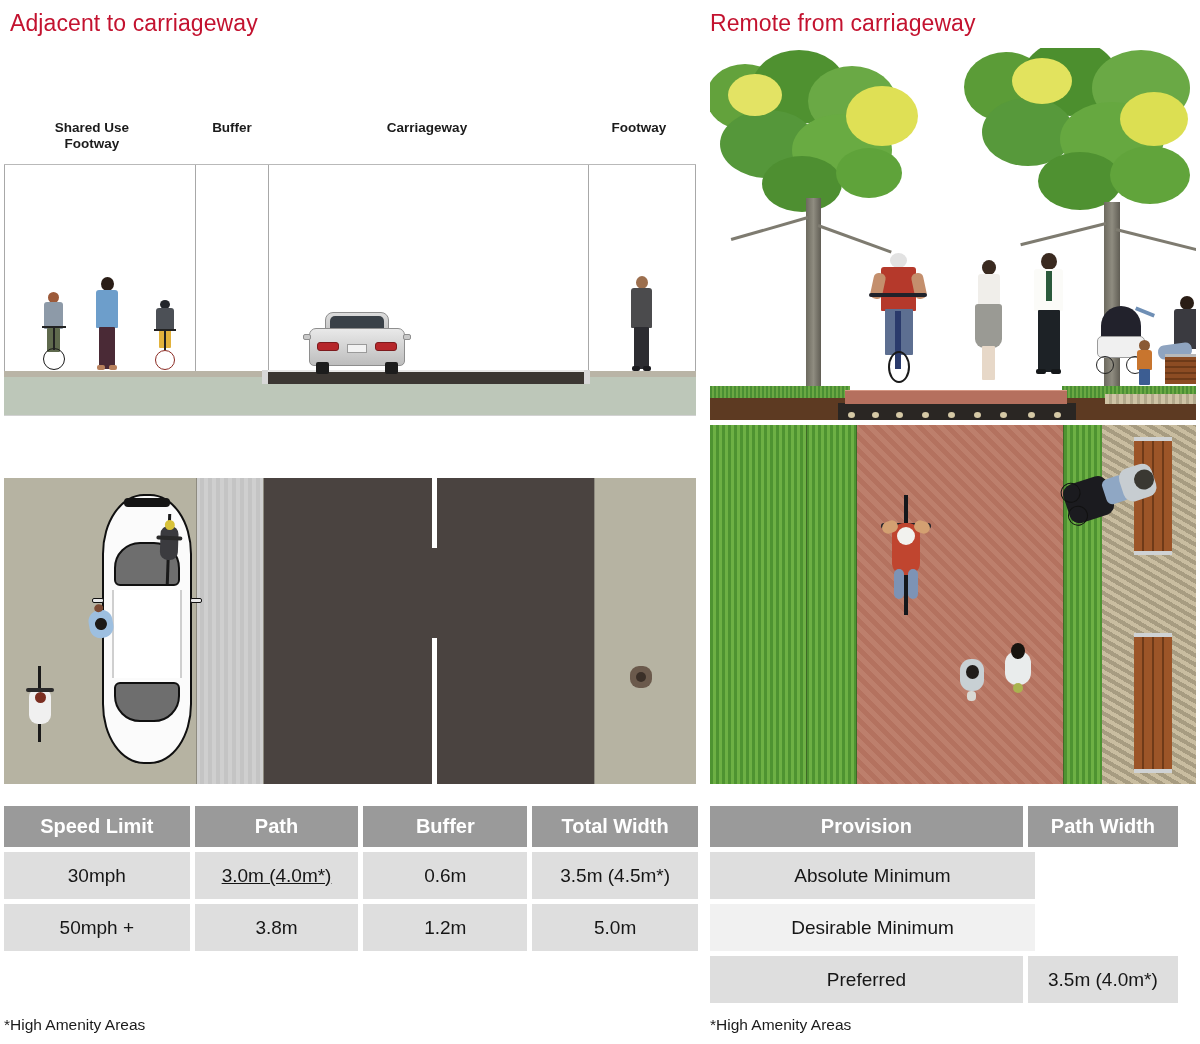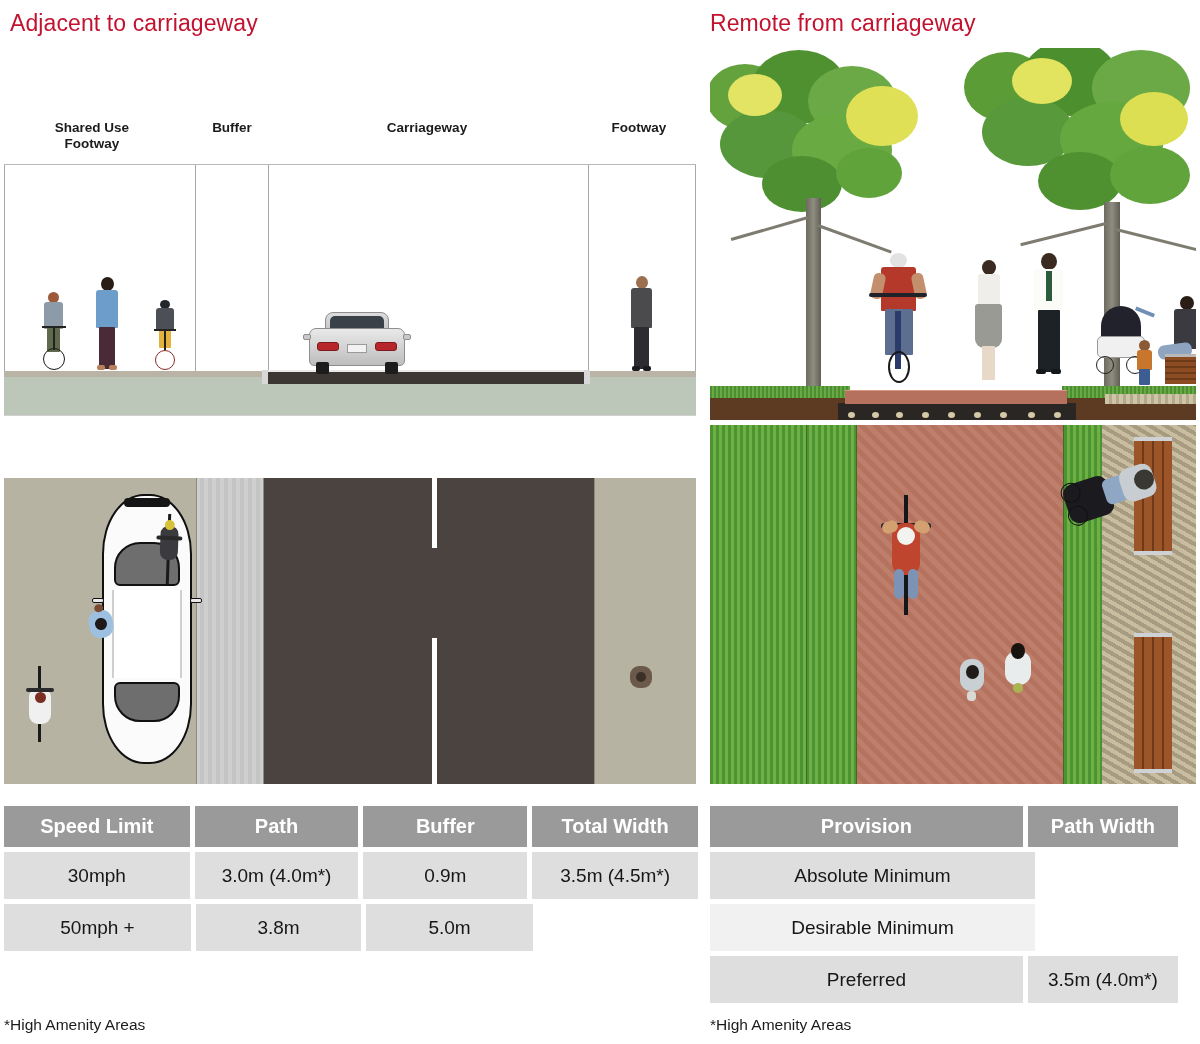--- a/index.html
+++ b/index.html
@@ -470,7 +470,7 @@
     </div>
     <div class="trow row-a">
       <div class="cell" style="width:187px;">30mph</div>
-      <div class="cell" style="width:165px;">3.0m (4.0m*)</div>
+      <div class="cell" style="width:165px;text-decoration:underline;">3.0m (4.0m*)</div>
       <div class="cell" style="width:165px;">0.9m</div>
       <div class="cell" style="width:167px;">3.5m (4.5m*)</div>
     </div>

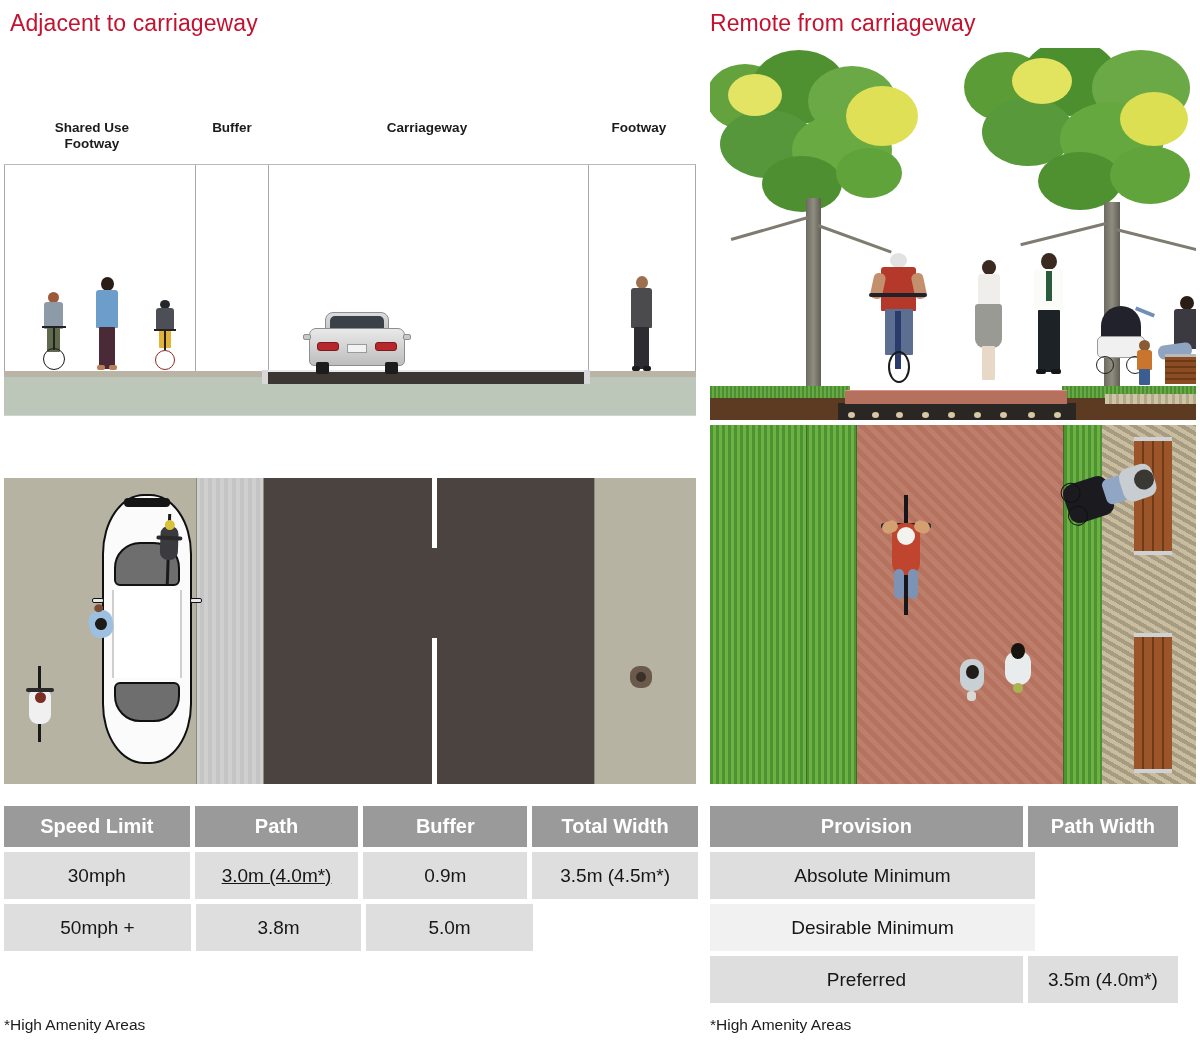--- a/index.html
+++ b/index.html
@@ -471,7 +471,7 @@
     <div class="trow row-a">
       <div class="cell" style="width:187px;">30mph</div>
       <div class="cell" style="width:165px;text-decoration:underline;">3.0m (4.0m*)</div>
-      <div class="cell" style="width:165px;">0.9m</div>
+      <div class="cell" style="width:165px;">0.6m</div>
       <div class="cell" style="width:167px;">3.5m (4.5m*)</div>
     </div>
     <div class="trow row-a">

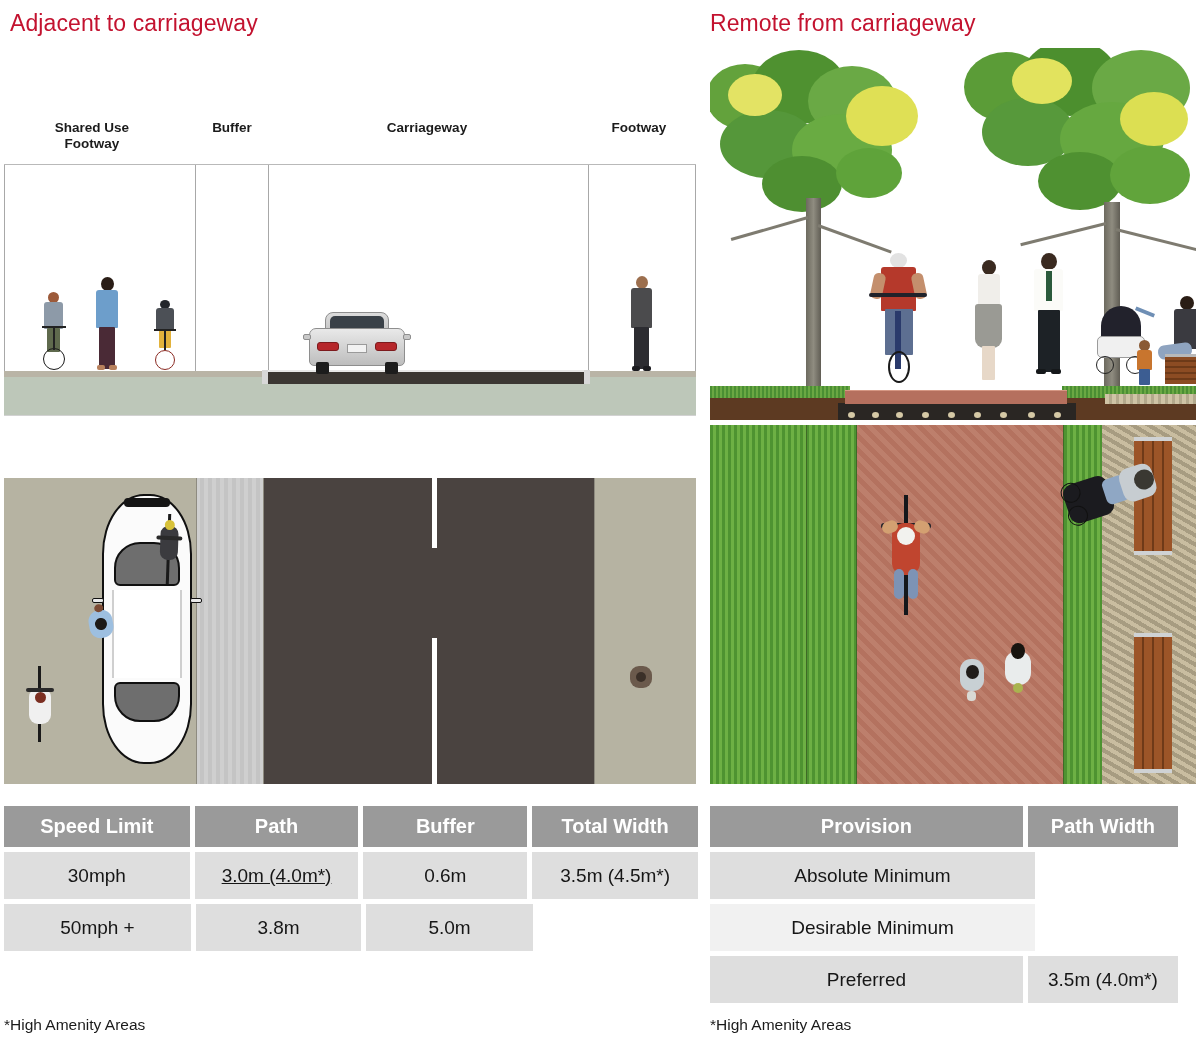--- a/index.html
+++ b/index.html
@@ -477,6 +477,7 @@
     <div class="trow row-a">
       <div class="cell" style="width:187px;">50mph +</div>
       <div class="cell" style="width:165px;">3.8m</div>
+      <div class="cell" style="width:165px;">1.2m</div>
       <div class="cell" style="width:167px;">5.0m</div>
     </div>
   </div>

